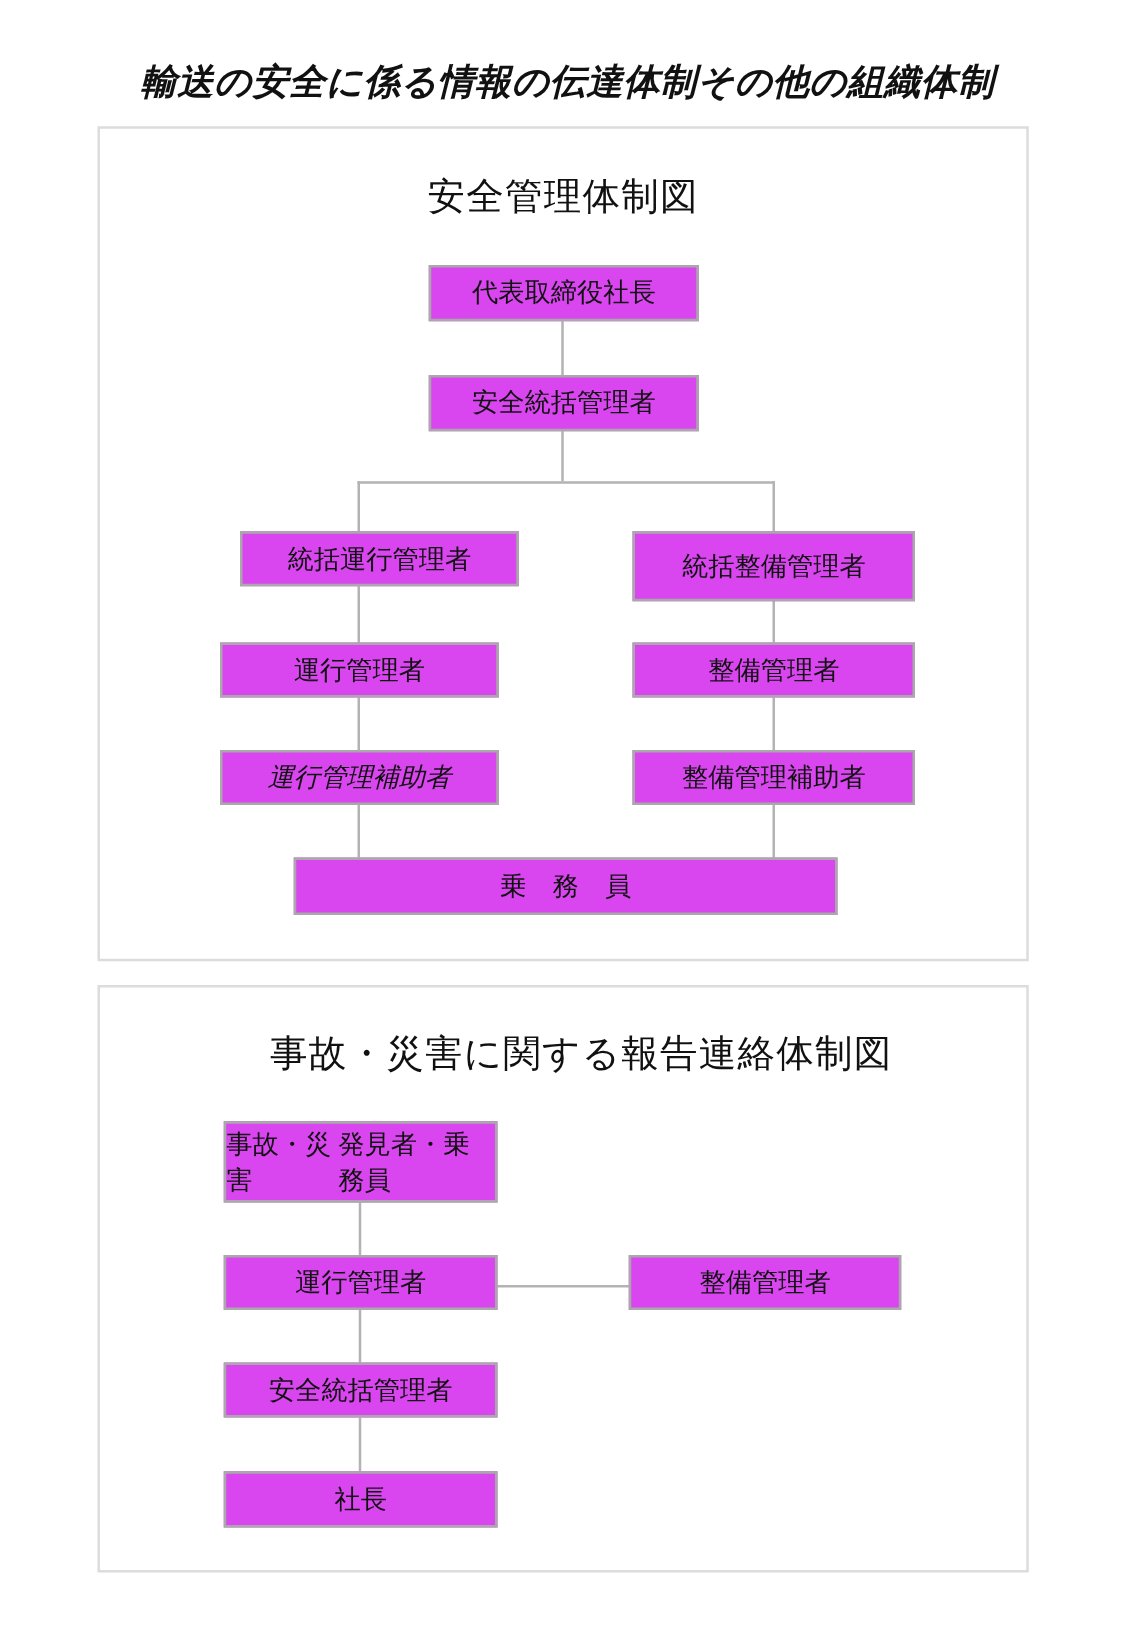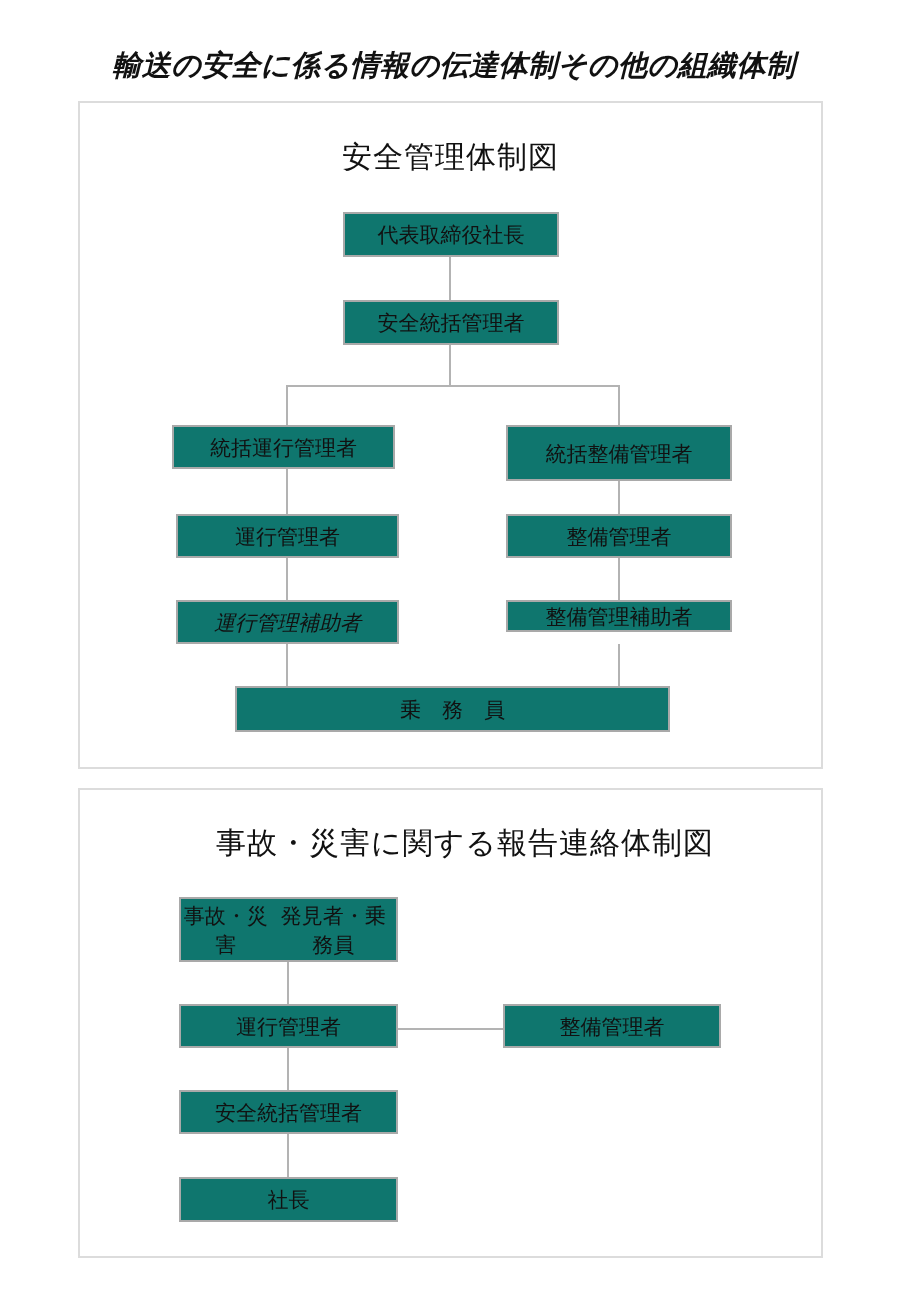--- a/index.html
+++ b/index.html
@@ -48,11 +48,11 @@
   .node {
     position: absolute;
     border: 2px solid #a9a9a9;
-    background: #0f766e;
+    background: #d946ef;
     display: flex;
     align-items: center;
     justify-content: center;
-    text-align: center;
+    text-align: left;
     font-size: 21px;
     color: #111111;
     line-height: 29px;

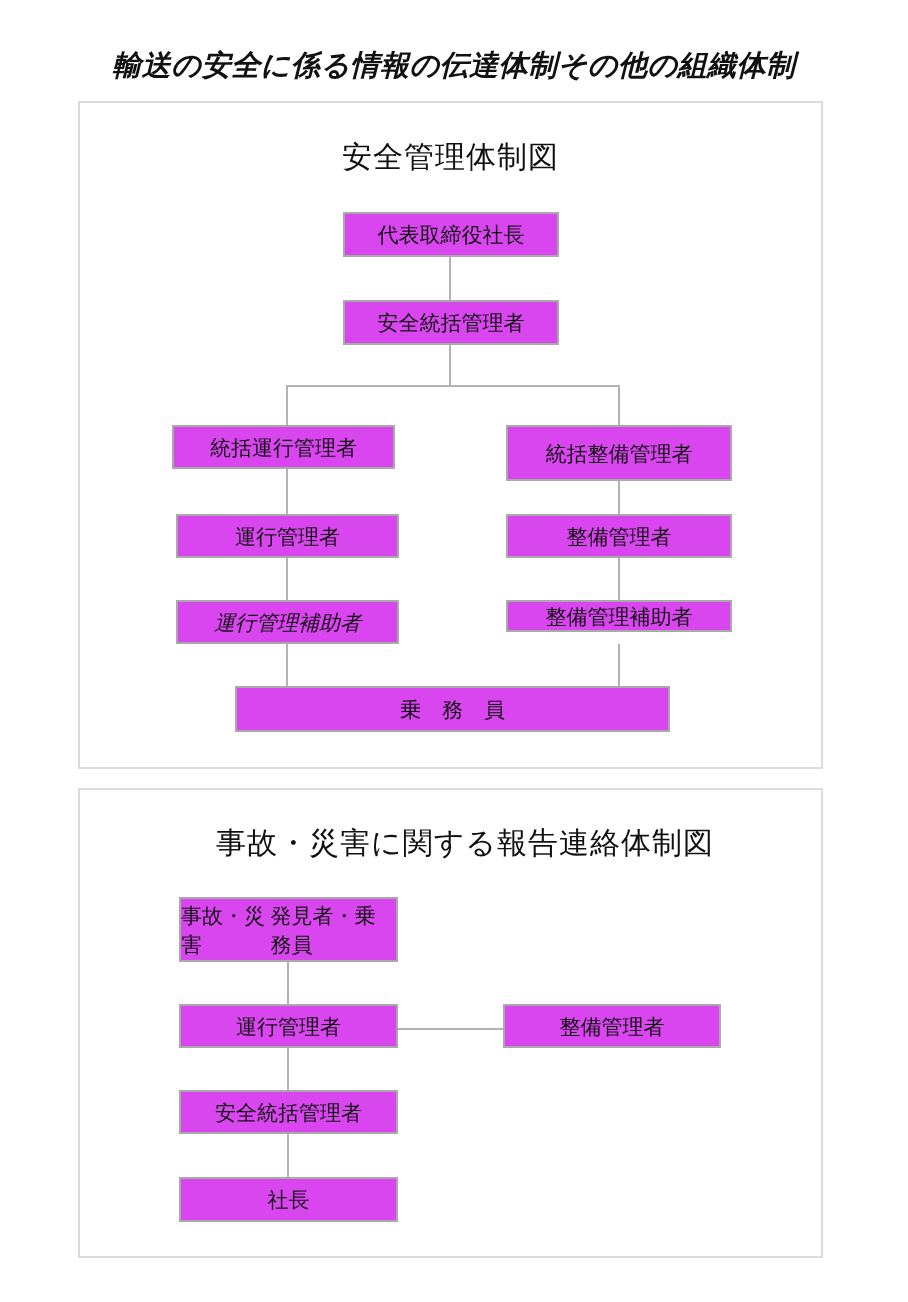--- a/index.html
+++ b/index.html
@@ -92,7 +92,7 @@
     <div class="node" style="left:263px;top:197px;width:216px;height:45px;">
       <span>安全統括管理者</span>
     </div>
-    <div class="node" style="left:92px;top:322px;width:223px;height:44px;">
+    <div class="node" style="left:112px;top:322px;width:223px;height:44px;">
       <span>統括運行管理者</span>
     </div>
     <div class="node" style="left:426px;top:322px;width:226px;height:56px;">

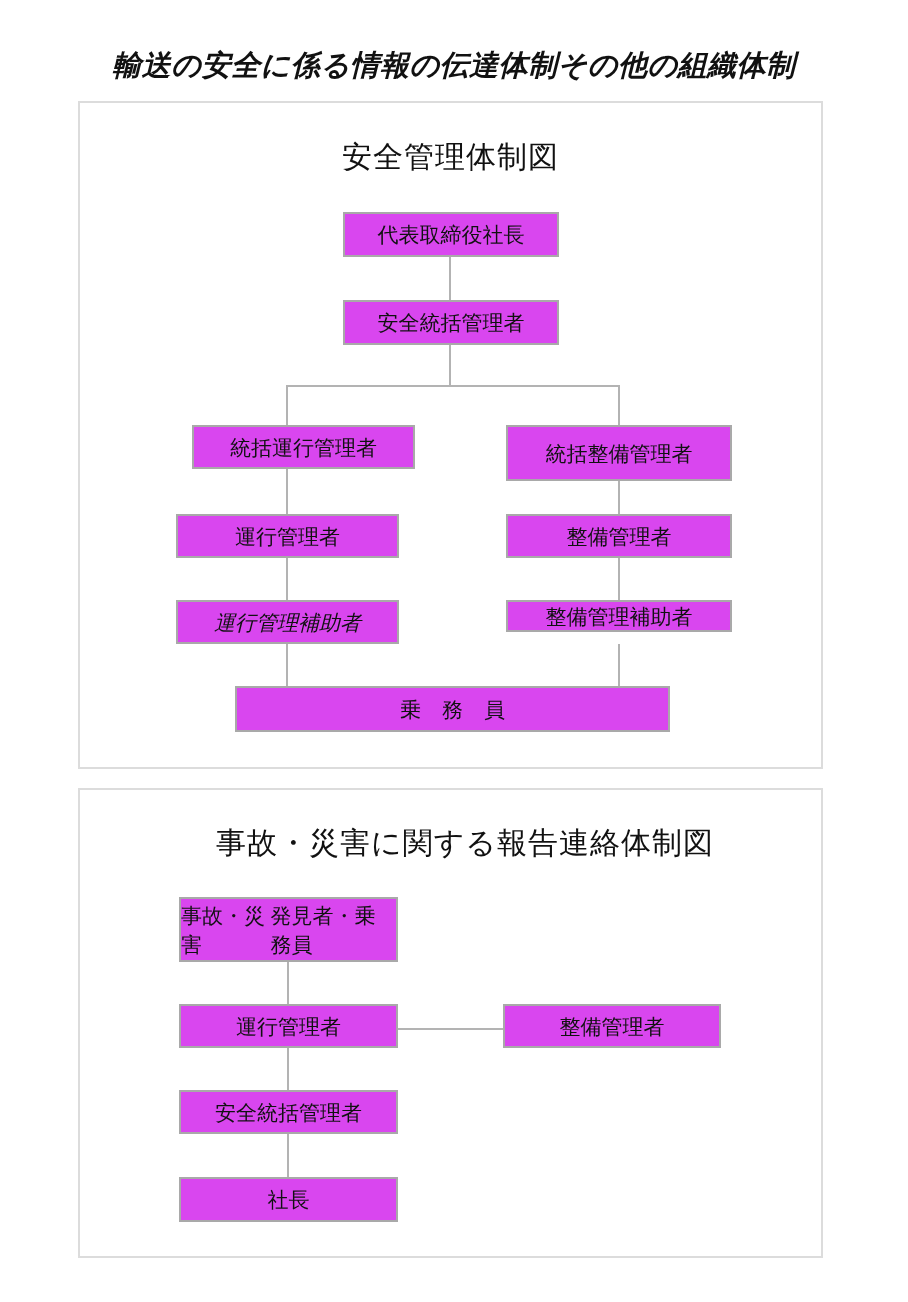--- a/index.html
+++ b/index.html
@@ -107,7 +107,7 @@
     <div class="node" style="left:96px;top:497px;width:223px;height:44px;font-style:italic;">
       <span>運行管理補助者</span>
     </div>
-    <div class="node" style="left:426px;top:497px;width:226px;height:32px;">
+    <div class="node" style="left:426px;top:497px;width:226px;height:44px;">
       <span>整備管理補助者</span>
     </div>
     <div class="node" style="left:155px;top:583px;width:435px;height:46px;">

